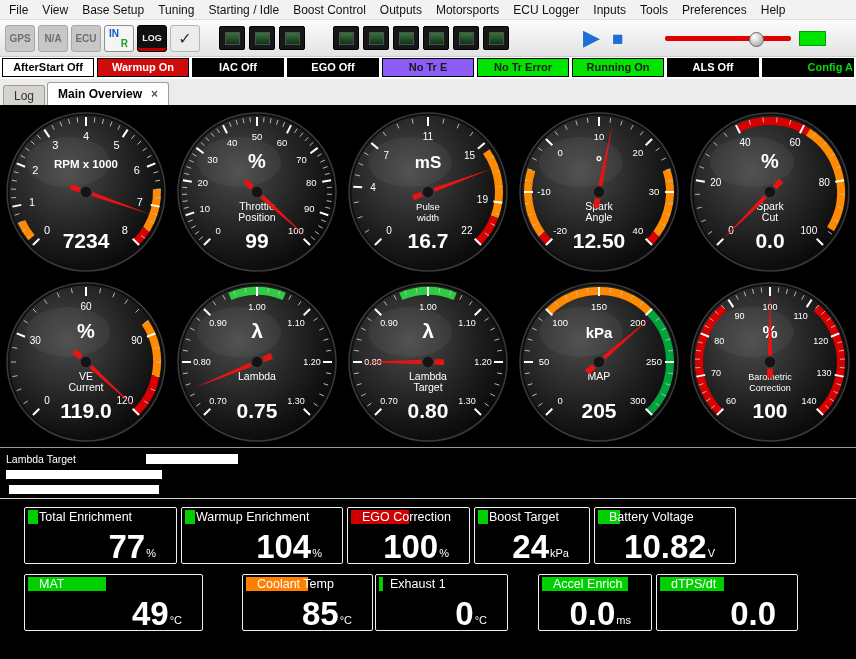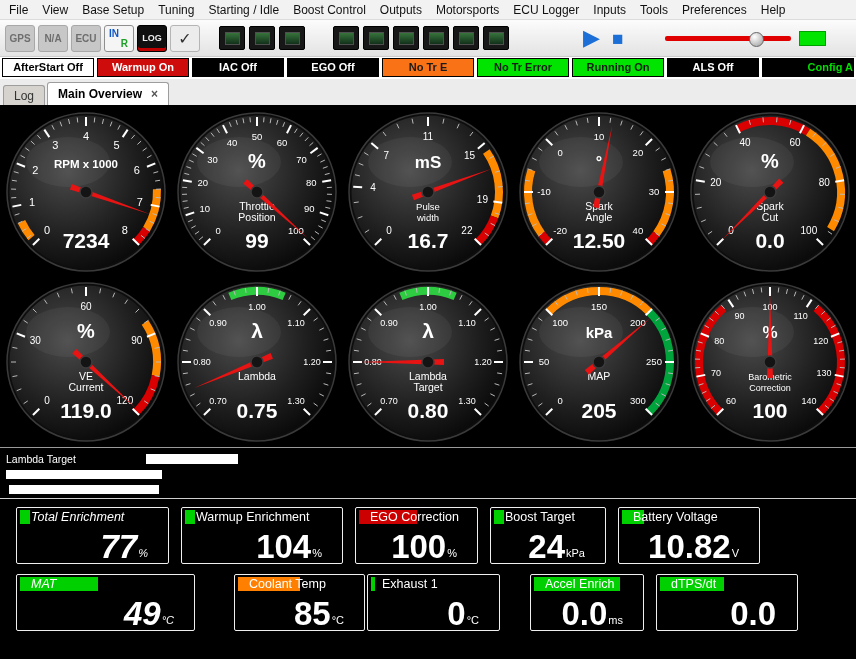--- a/index.html
+++ b/index.html
@@ -162,7 +162,7 @@
       <div class="ind" style="background: rgb(207, 12, 12); color: rgb(255, 255, 255);">Warmup On</div>
       <div class="ind" style="background: rgb(0, 0, 0); color: rgb(255, 255, 255);">IAC Off</div>
       <div class="ind" style="background: rgb(0, 0, 0); color: rgb(255, 255, 255);">EGO Off</div>
-      <div class="ind" style="background: #f97316; color: rgb(26, 26, 26);">No Tr E</div>
+      <div class="ind" style="background: #8b5cf6; color: rgb(26, 26, 26);">No Tr E</div>
       <div class="ind" style="background: rgb(0, 228, 0); color: rgb(26, 26, 26);">No Tr Error</div>
       <div class="ind" style="background: rgb(0, 228, 0); color: rgb(26, 26, 26);">Running On</div>
       <div class="ind" style="background: rgb(0, 0, 0); color: rgb(255, 255, 255);">ALS Off</div>

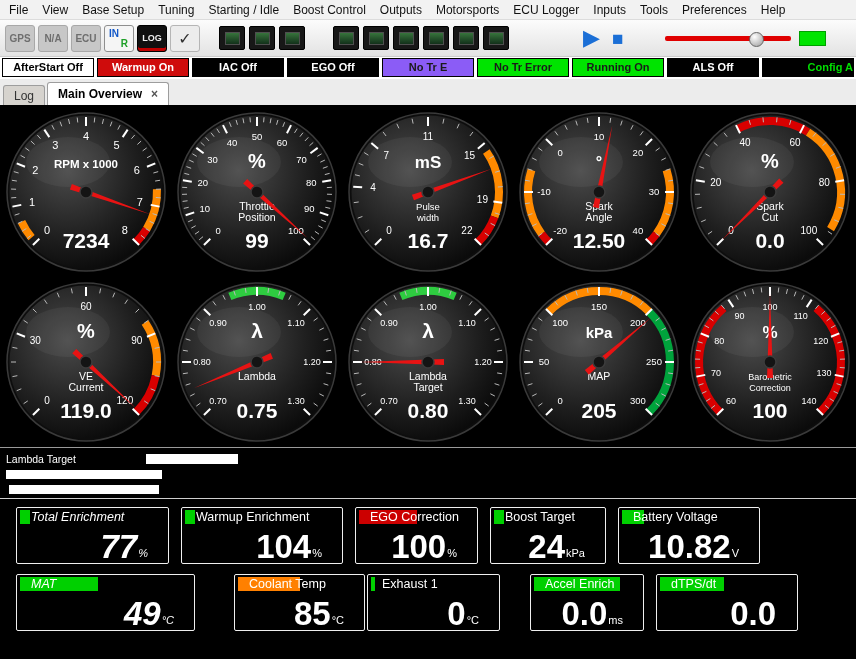--- a/index.html
+++ b/index.html
@@ -60,7 +60,7 @@
   .readouts{padding:8px 0 0 8px;}
   .ro-row{display:flex;margin-bottom:10px;}
   .ro-box{background:#000;border:1px solid #efefef;border-radius:2px;position:relative;box-sizing:border-box;height:57px;margin-left:12px;}
-  .ro-row .ro-box:first-child{margin-left:8px;font-style:italic;}
+  .ro-row .ro-box:first-child{margin-left:16px;}
   .ro-row0 .ro-box:nth-child(1){width:153px;}
   .ro-row0 .ro-box:nth-child(2){width:162px;}
   .ro-row0 .ro-box:nth-child(3){width:123px;}

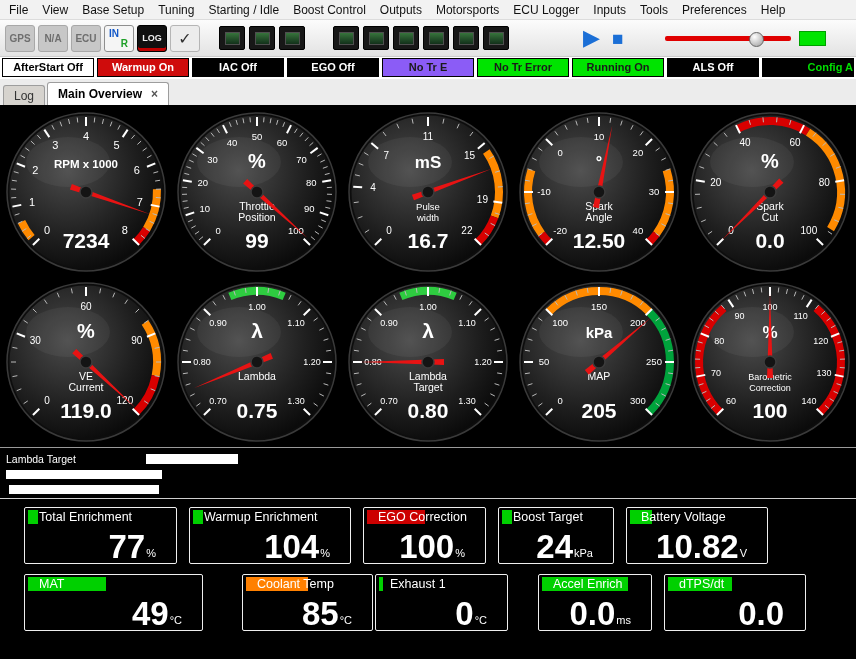--- a/index.html
+++ b/index.html
@@ -59,7 +59,7 @@
   
   .readouts{padding:8px 0 0 8px;}
   .ro-row{display:flex;margin-bottom:10px;}
-  .ro-box{background:#000;border:1px solid #efefef;border-radius:2px;position:relative;box-sizing:border-box;height:57px;margin-left:12px;}
+  .ro-box{background:#000;border:1px solid #efefef;border-radius:2px;position:relative;box-sizing:border-box;height:57px;margin-left:4px;}
   .ro-row .ro-box:first-child{margin-left:16px;}
   .ro-row0 .ro-box:nth-child(1){width:153px;}
   .ro-row0 .ro-box:nth-child(2){width:162px;}

